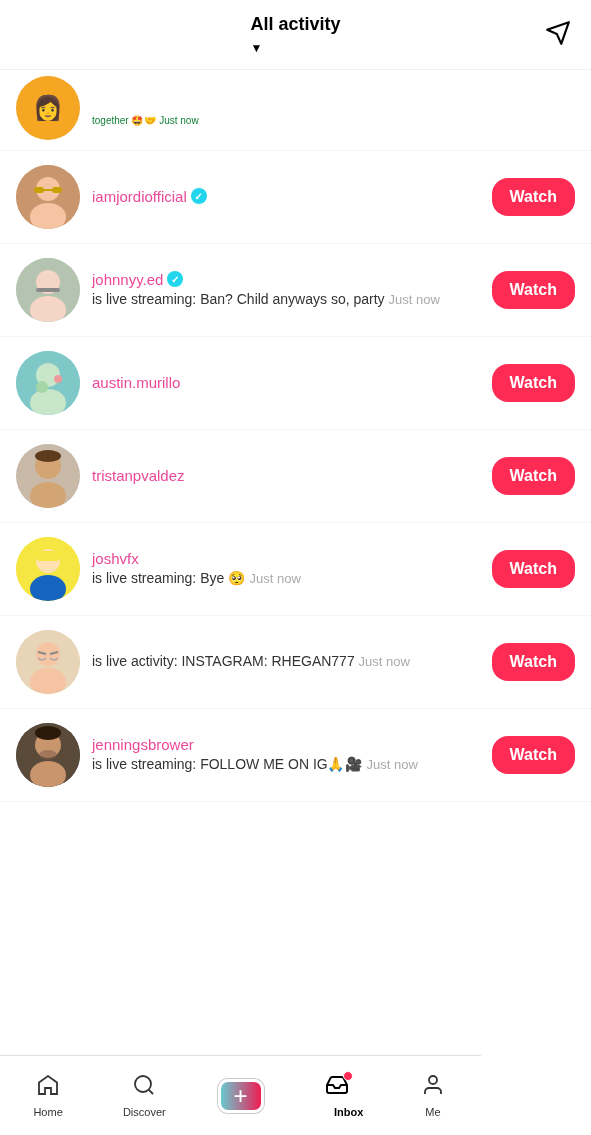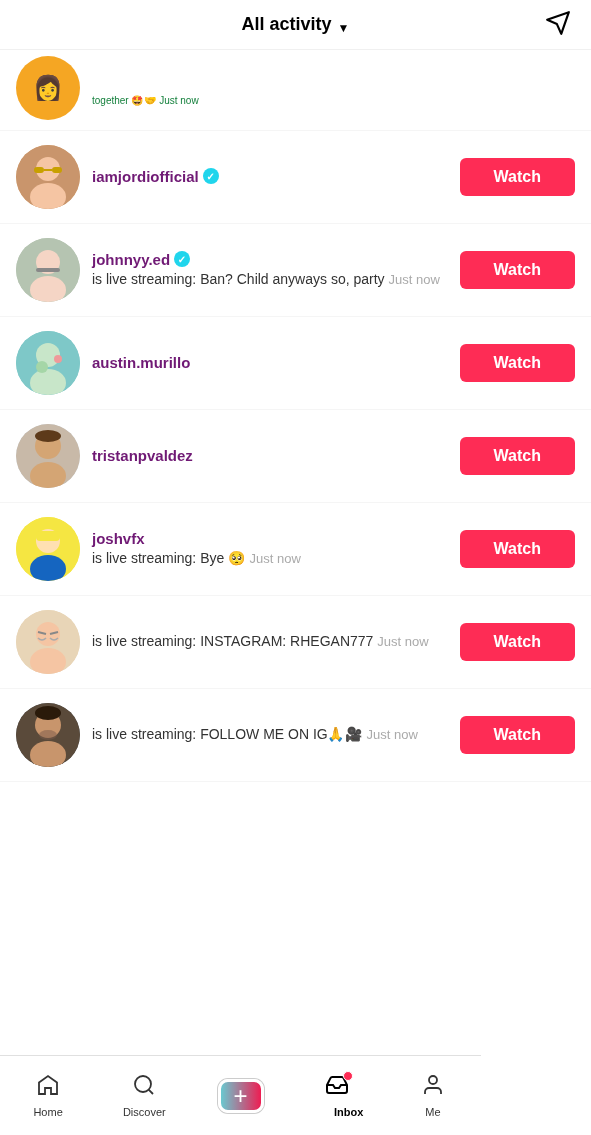--- a/index.html
+++ b/index.html
@@ -26,8 +26,9 @@
       font-weight: 700;
       color: #000;
       display: flex;
-      align-items: flex-end;
+      align-items: flex-start;
       gap: 6px;
+      flex-direction: column;
     }
     .header-title .dropdown-arrow {
       font-size: 12px;

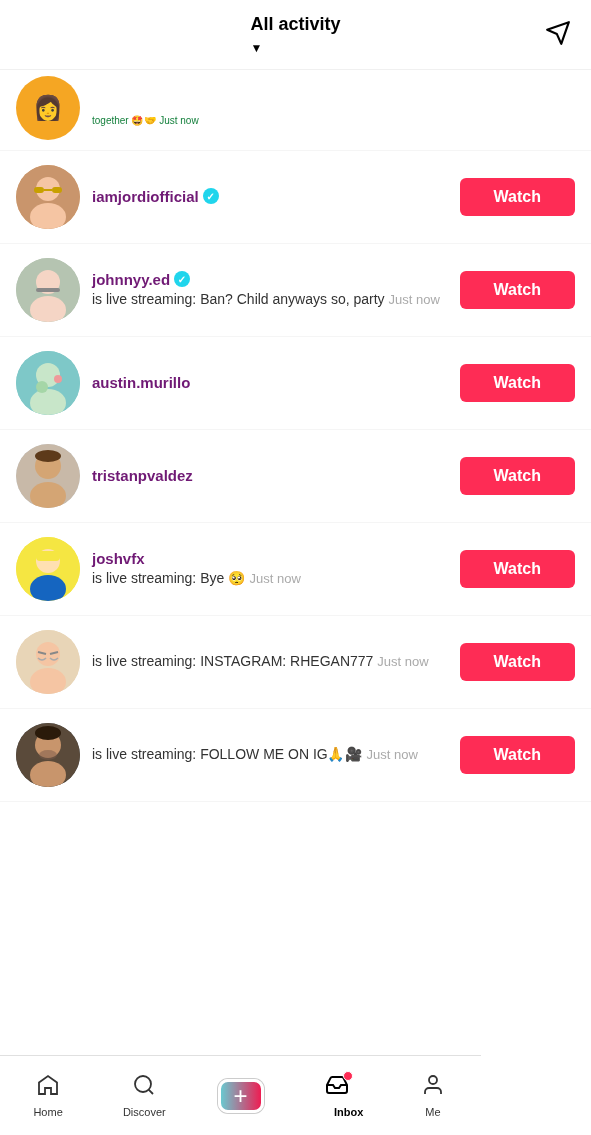--- a/index.html
+++ b/index.html
@@ -77,8 +77,8 @@
     }
     .username {
       font-size: 15px;
-      font-weight: 700;
-      color: #701a75;
+      font-weight: 400;
+      color: #ec4899;
     }
     .verified-badge {
       width: 16px;

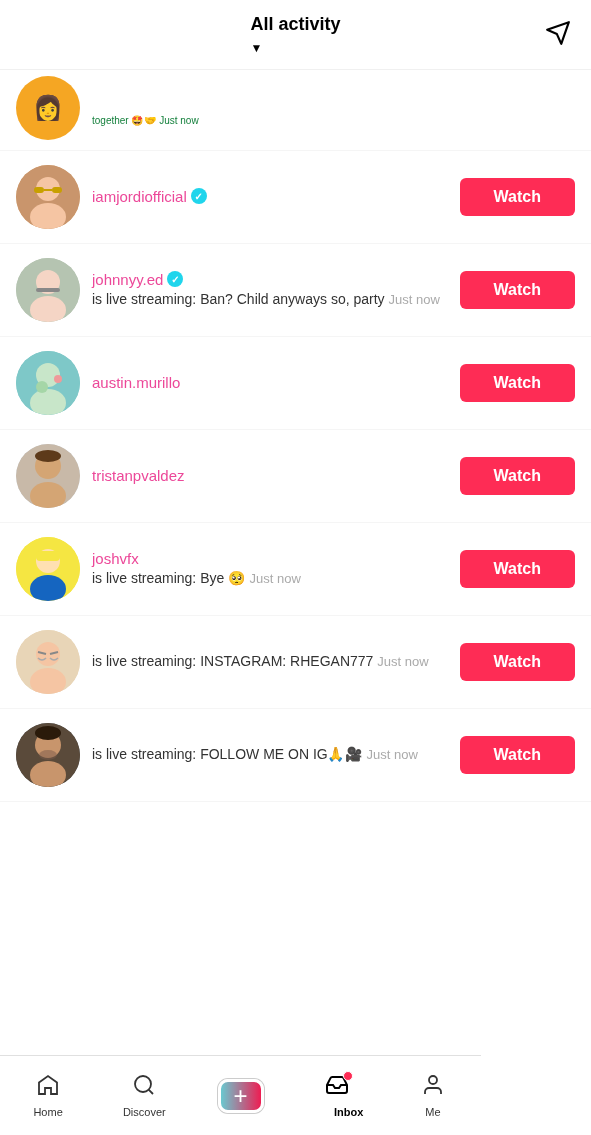--- a/index.html
+++ b/index.html
@@ -109,8 +109,8 @@
       background: #FE2C55;
       color: #fff;
       border: none;
-      border-radius: 6px;
-      padding: 10px 34px;
+      border-radius: 16px;
+      padding: 10px 18px;
       font-size: 16px;
       font-weight: 600;
       cursor: pointer;

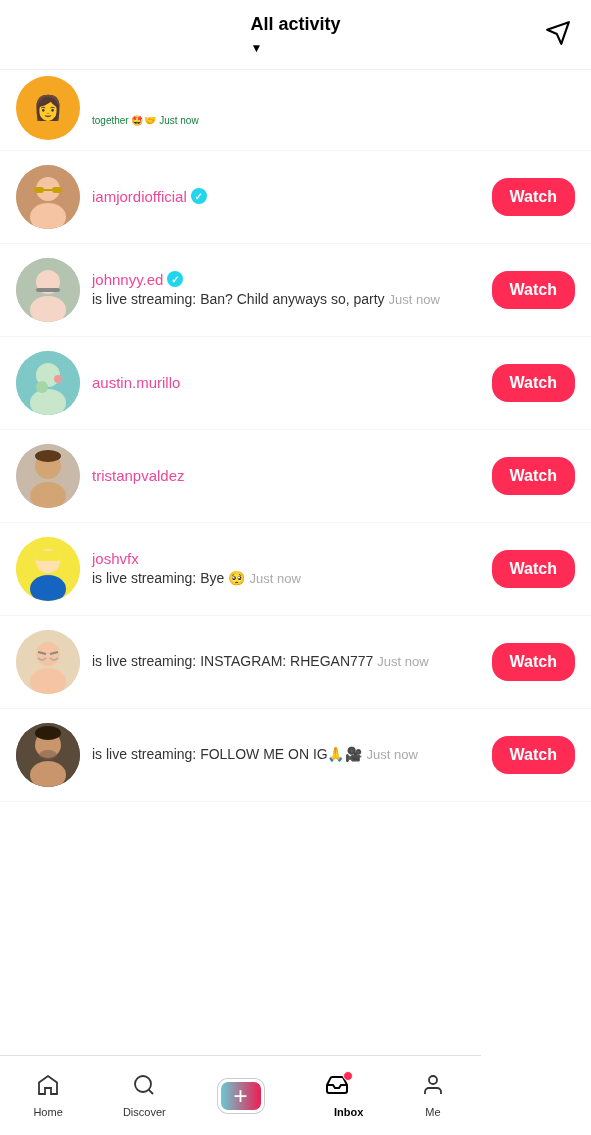--- a/index.html
+++ b/index.html
@@ -356,7 +356,7 @@
     </div>
     <div class="activity-content">
       <div class="activity-text">
-        <span>is live streaming: INSTAGRAM: RHEGAN777</span>
+        <span>is live activity: INSTAGRAM: RHEGAN777</span>
         <span class="timestamp"> Just now</span>
       </div>
     </div>

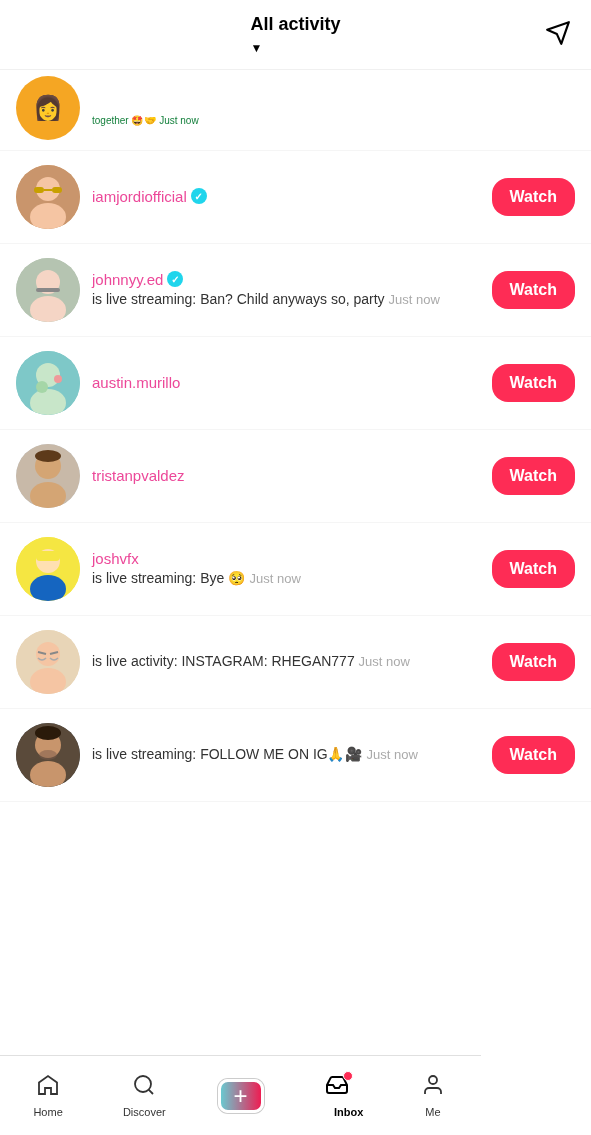--- a/index.html
+++ b/index.html
@@ -376,6 +376,9 @@
       </svg>
     </div>
     <div class="activity-content">
+      <div class="username-row">
+        <span class="username">jenningsbrower</span>
+      </div>
       <div class="activity-text">
         <span>is live streaming: FOLLOW ME ON IG🙏🎥</span>
         <span class="timestamp"> Just now</span>

